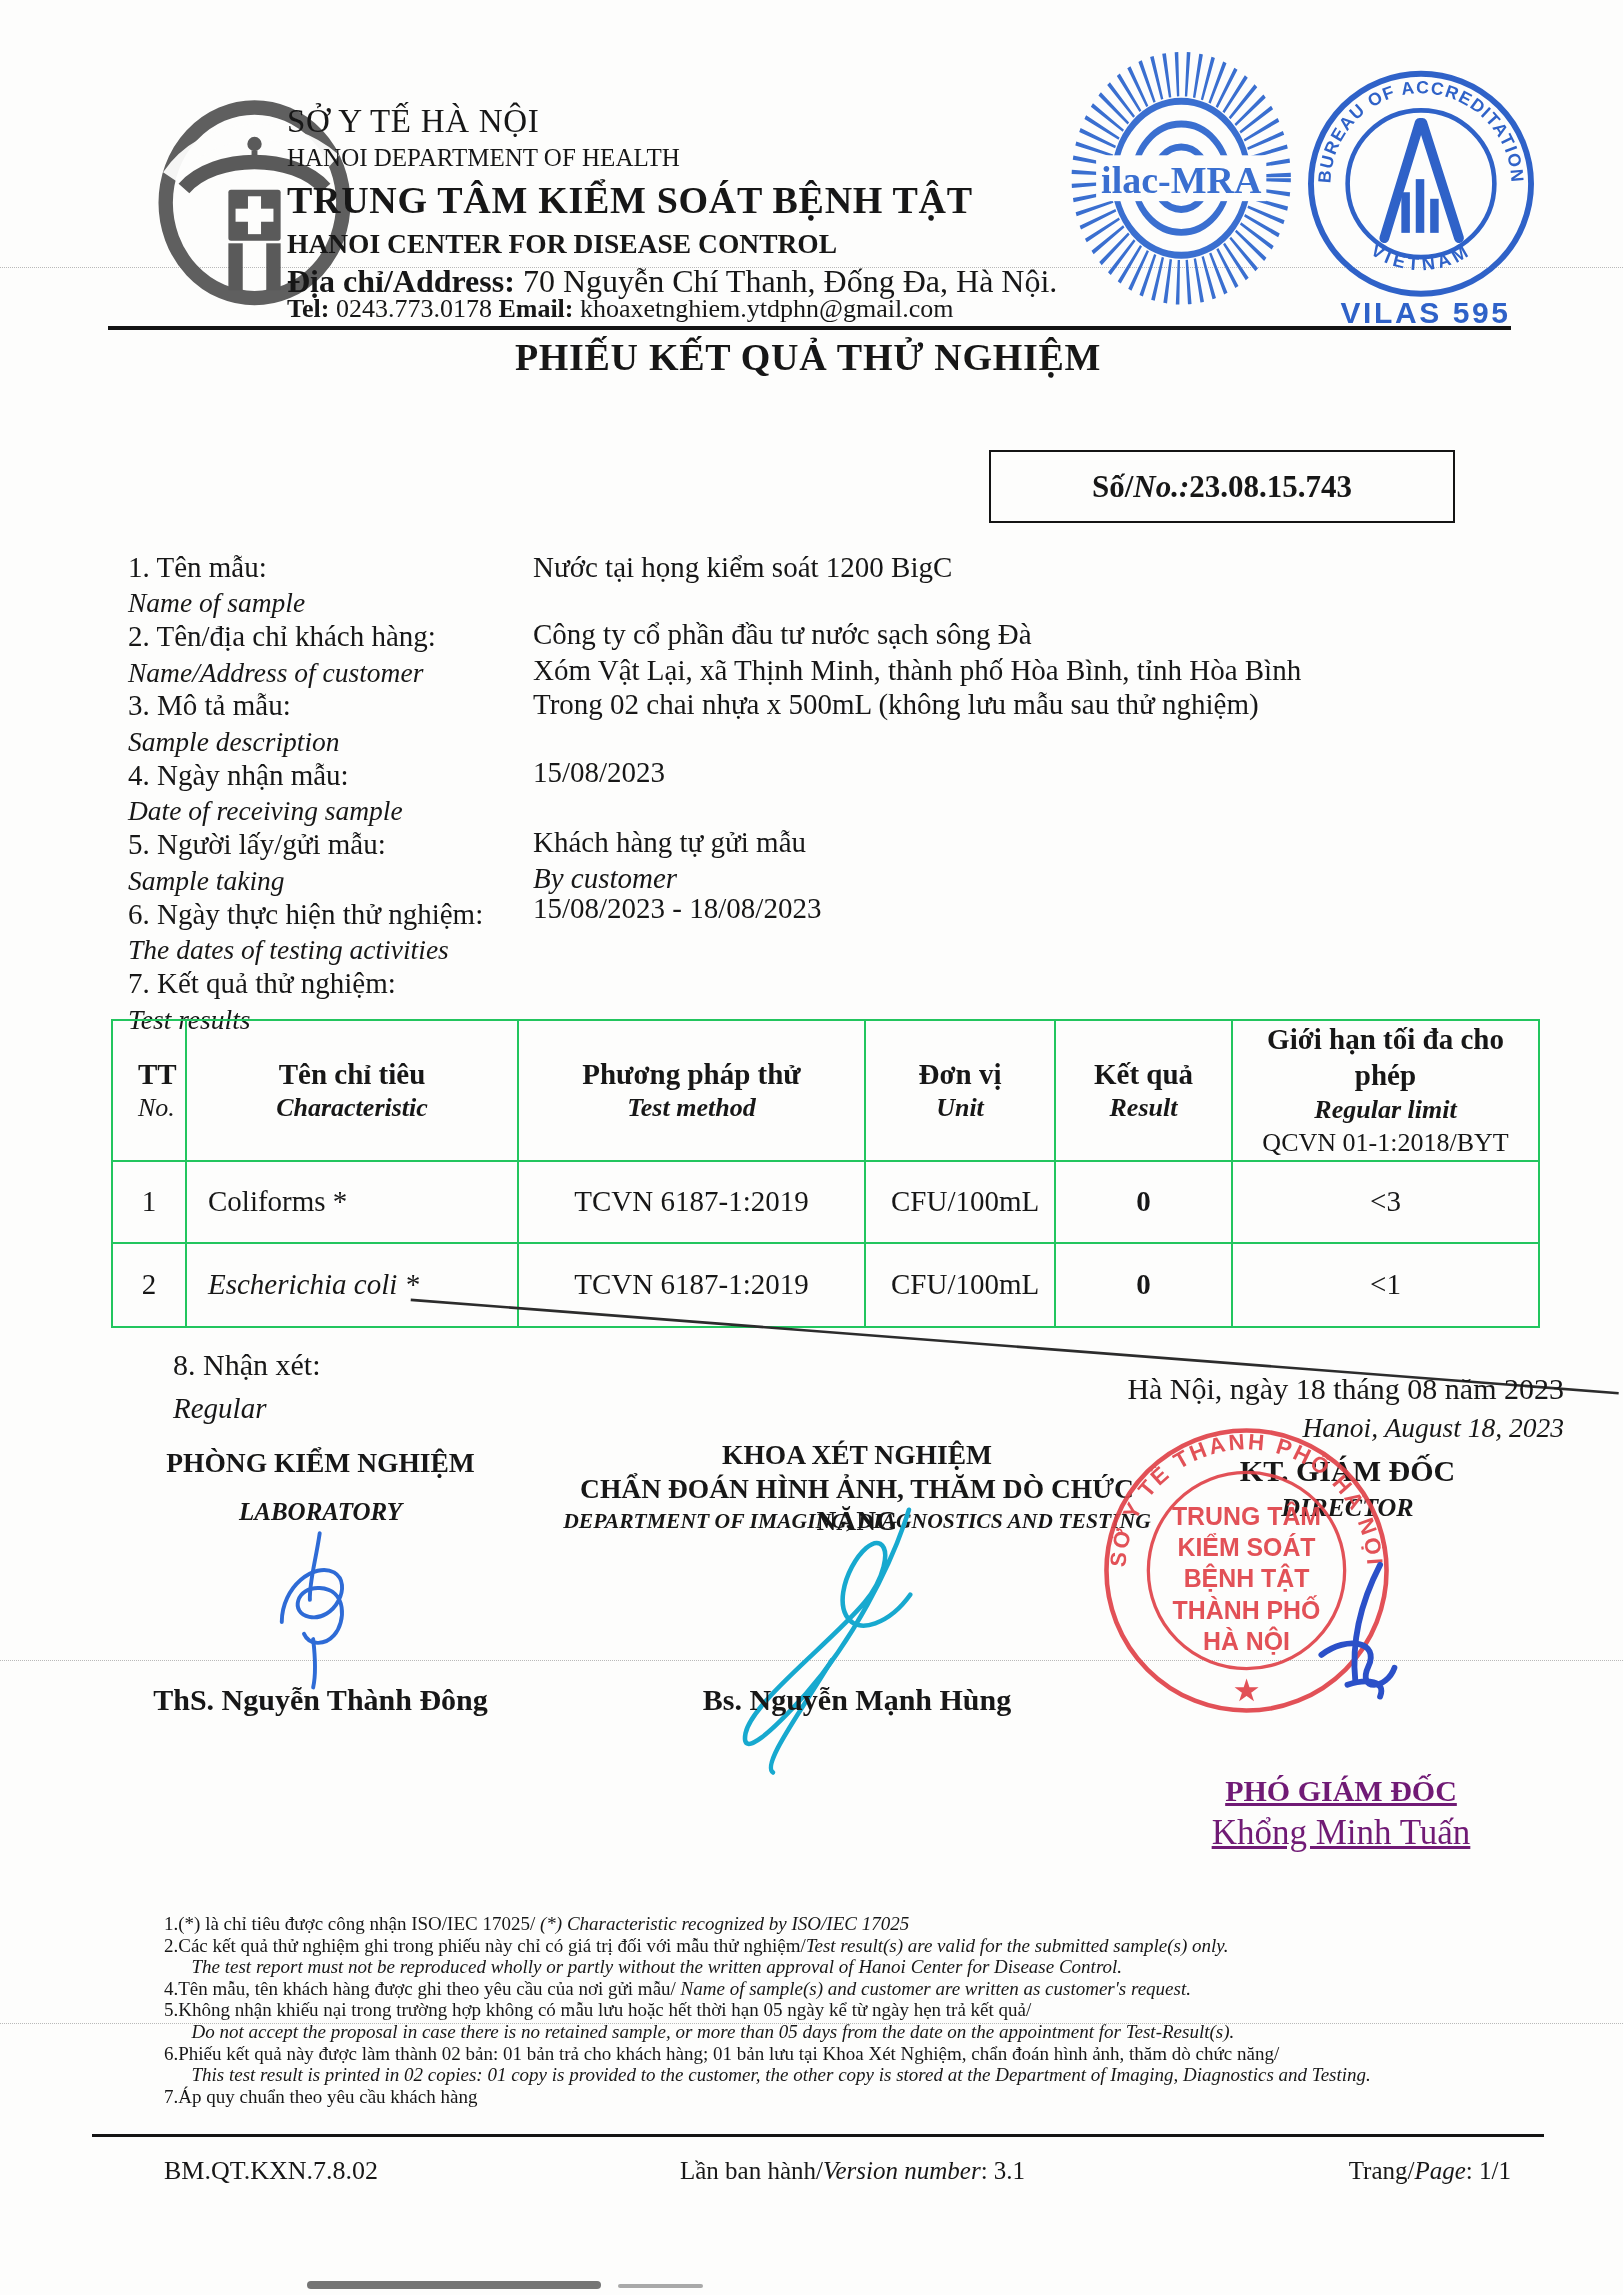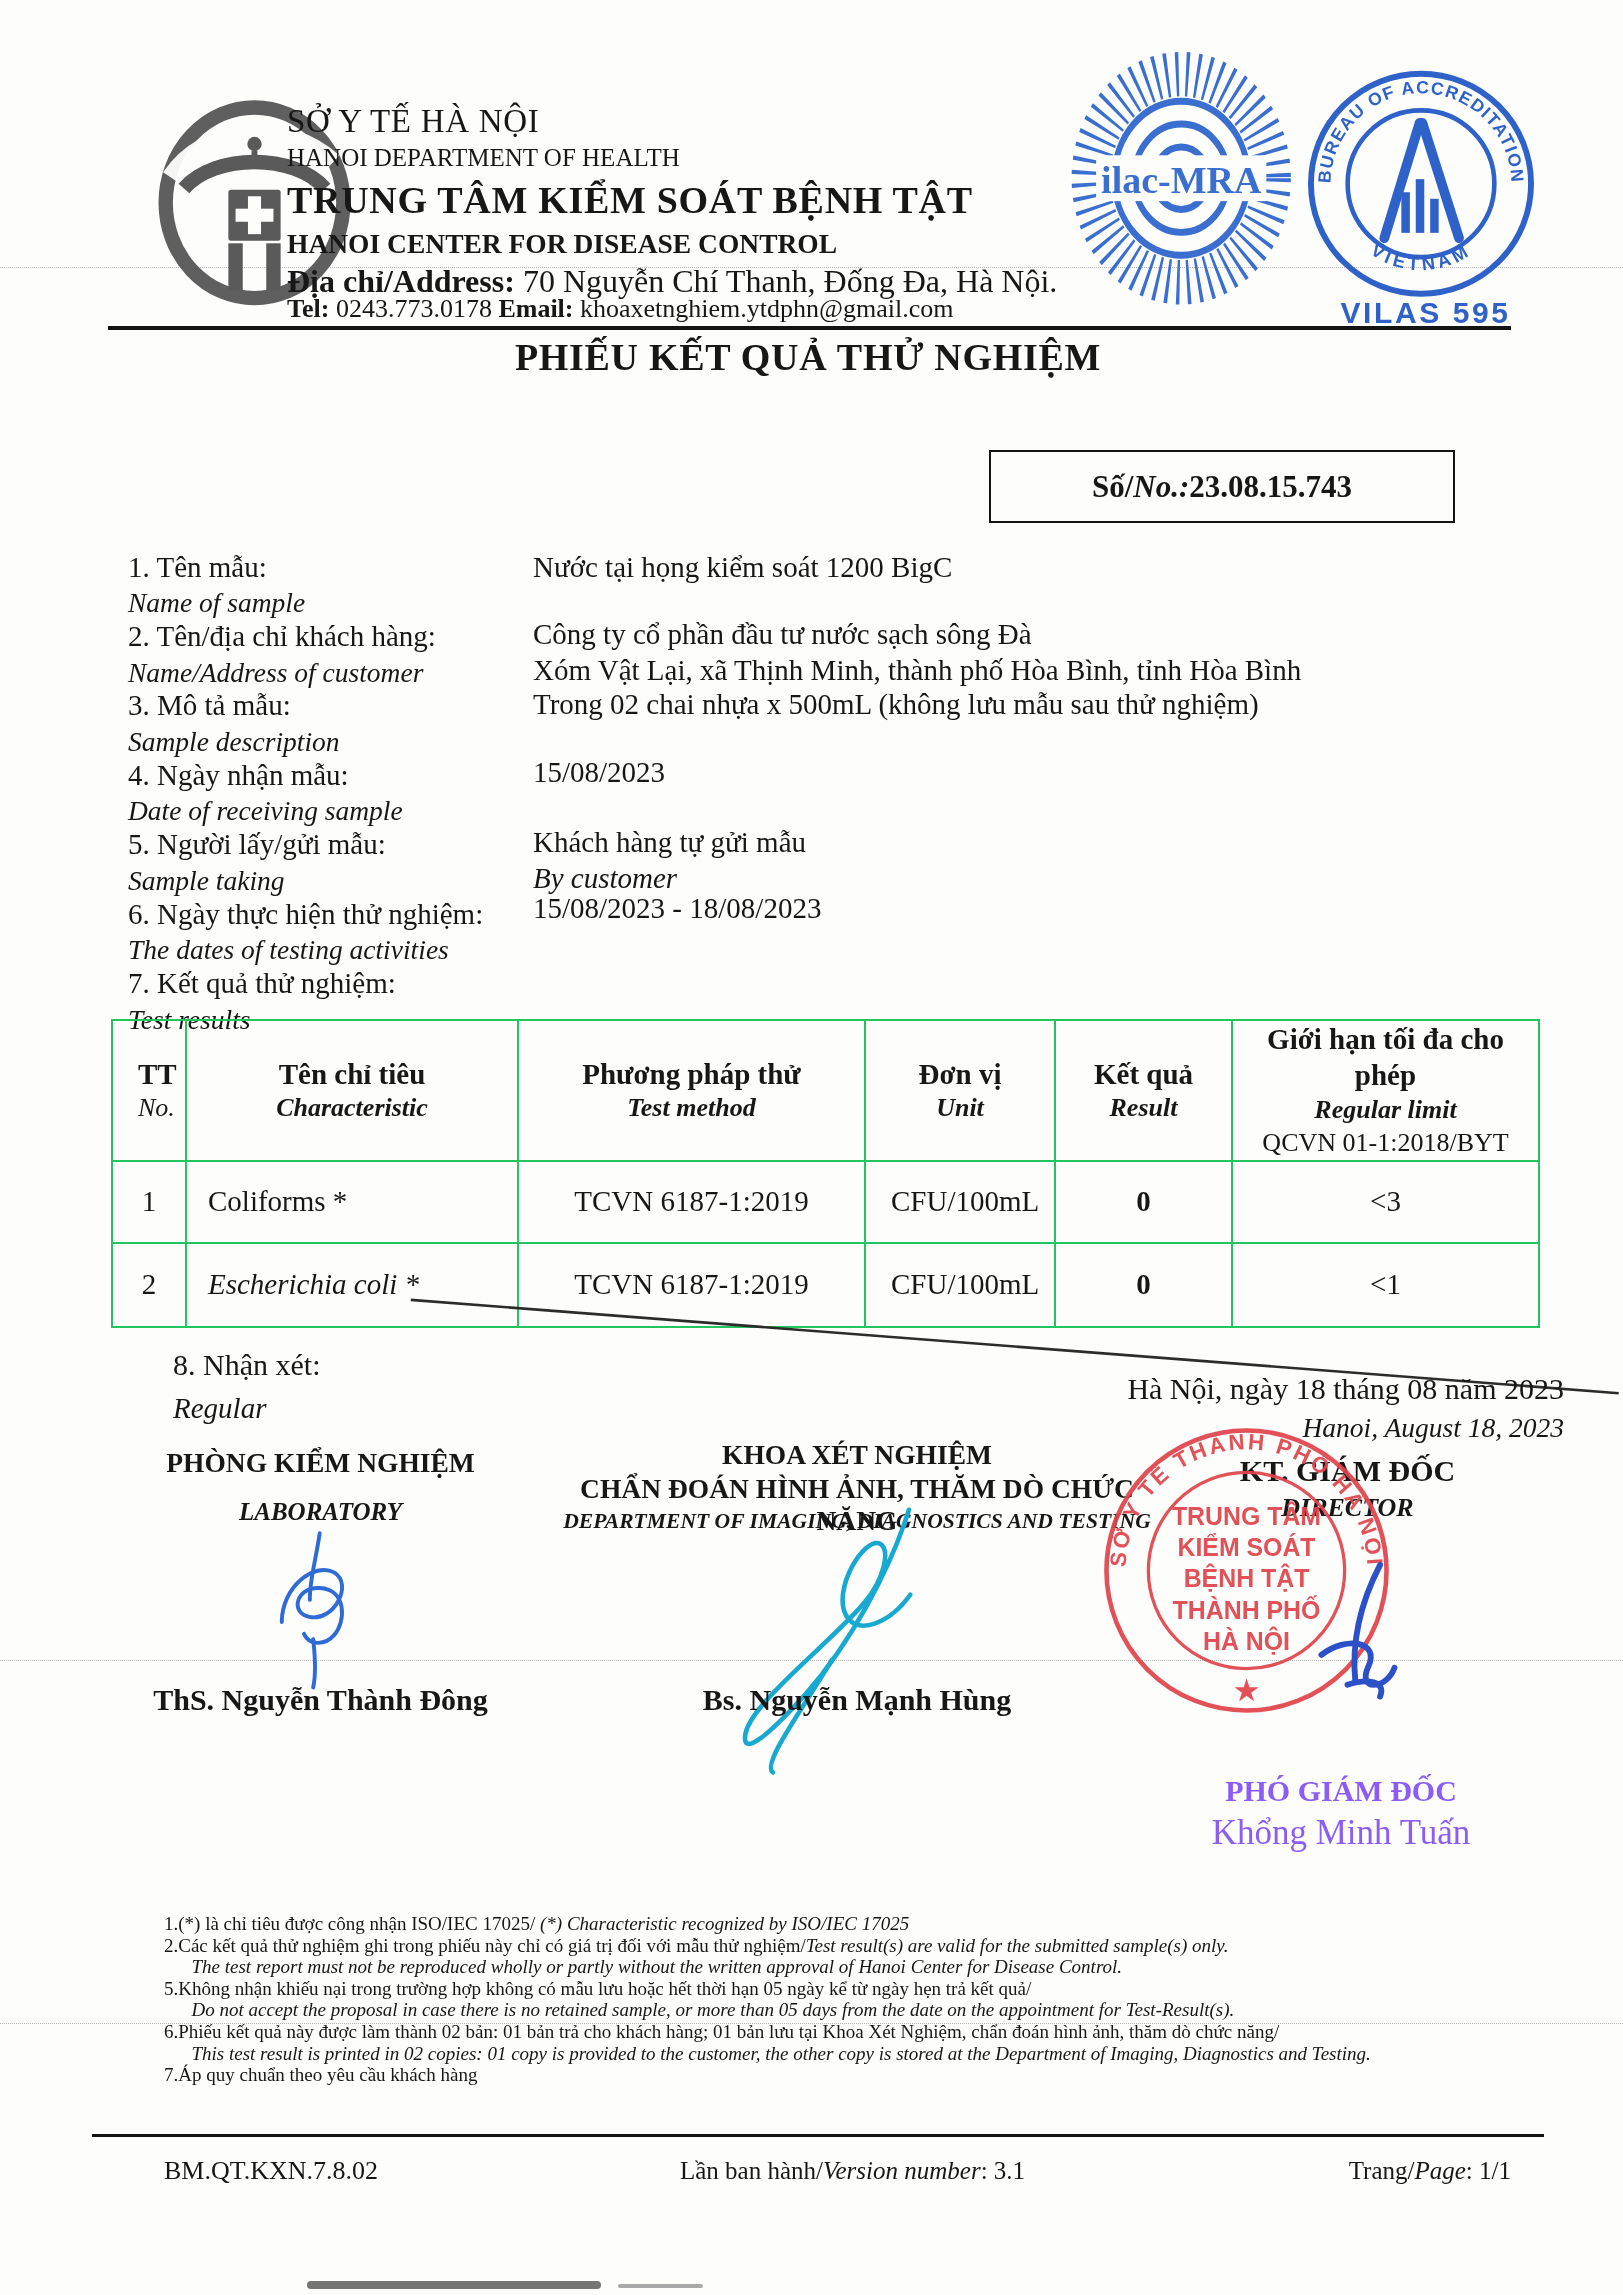--- a/index.html
+++ b/index.html
@@ -11,7 +11,7 @@
   .i{font-style:italic;}
   .ctr{text-align:center;}
   .rt{text-align:right;}
-  .red{color:#8b5cf6;}
+  .red{color:#701a75;text-decoration:underline;}
   .blue{color:#2f62c8;}
   .sans{font-family:"Liberation Sans",sans-serif;}
   .dotline{border-top:1.3px dotted #b9b9b9;height:0;}

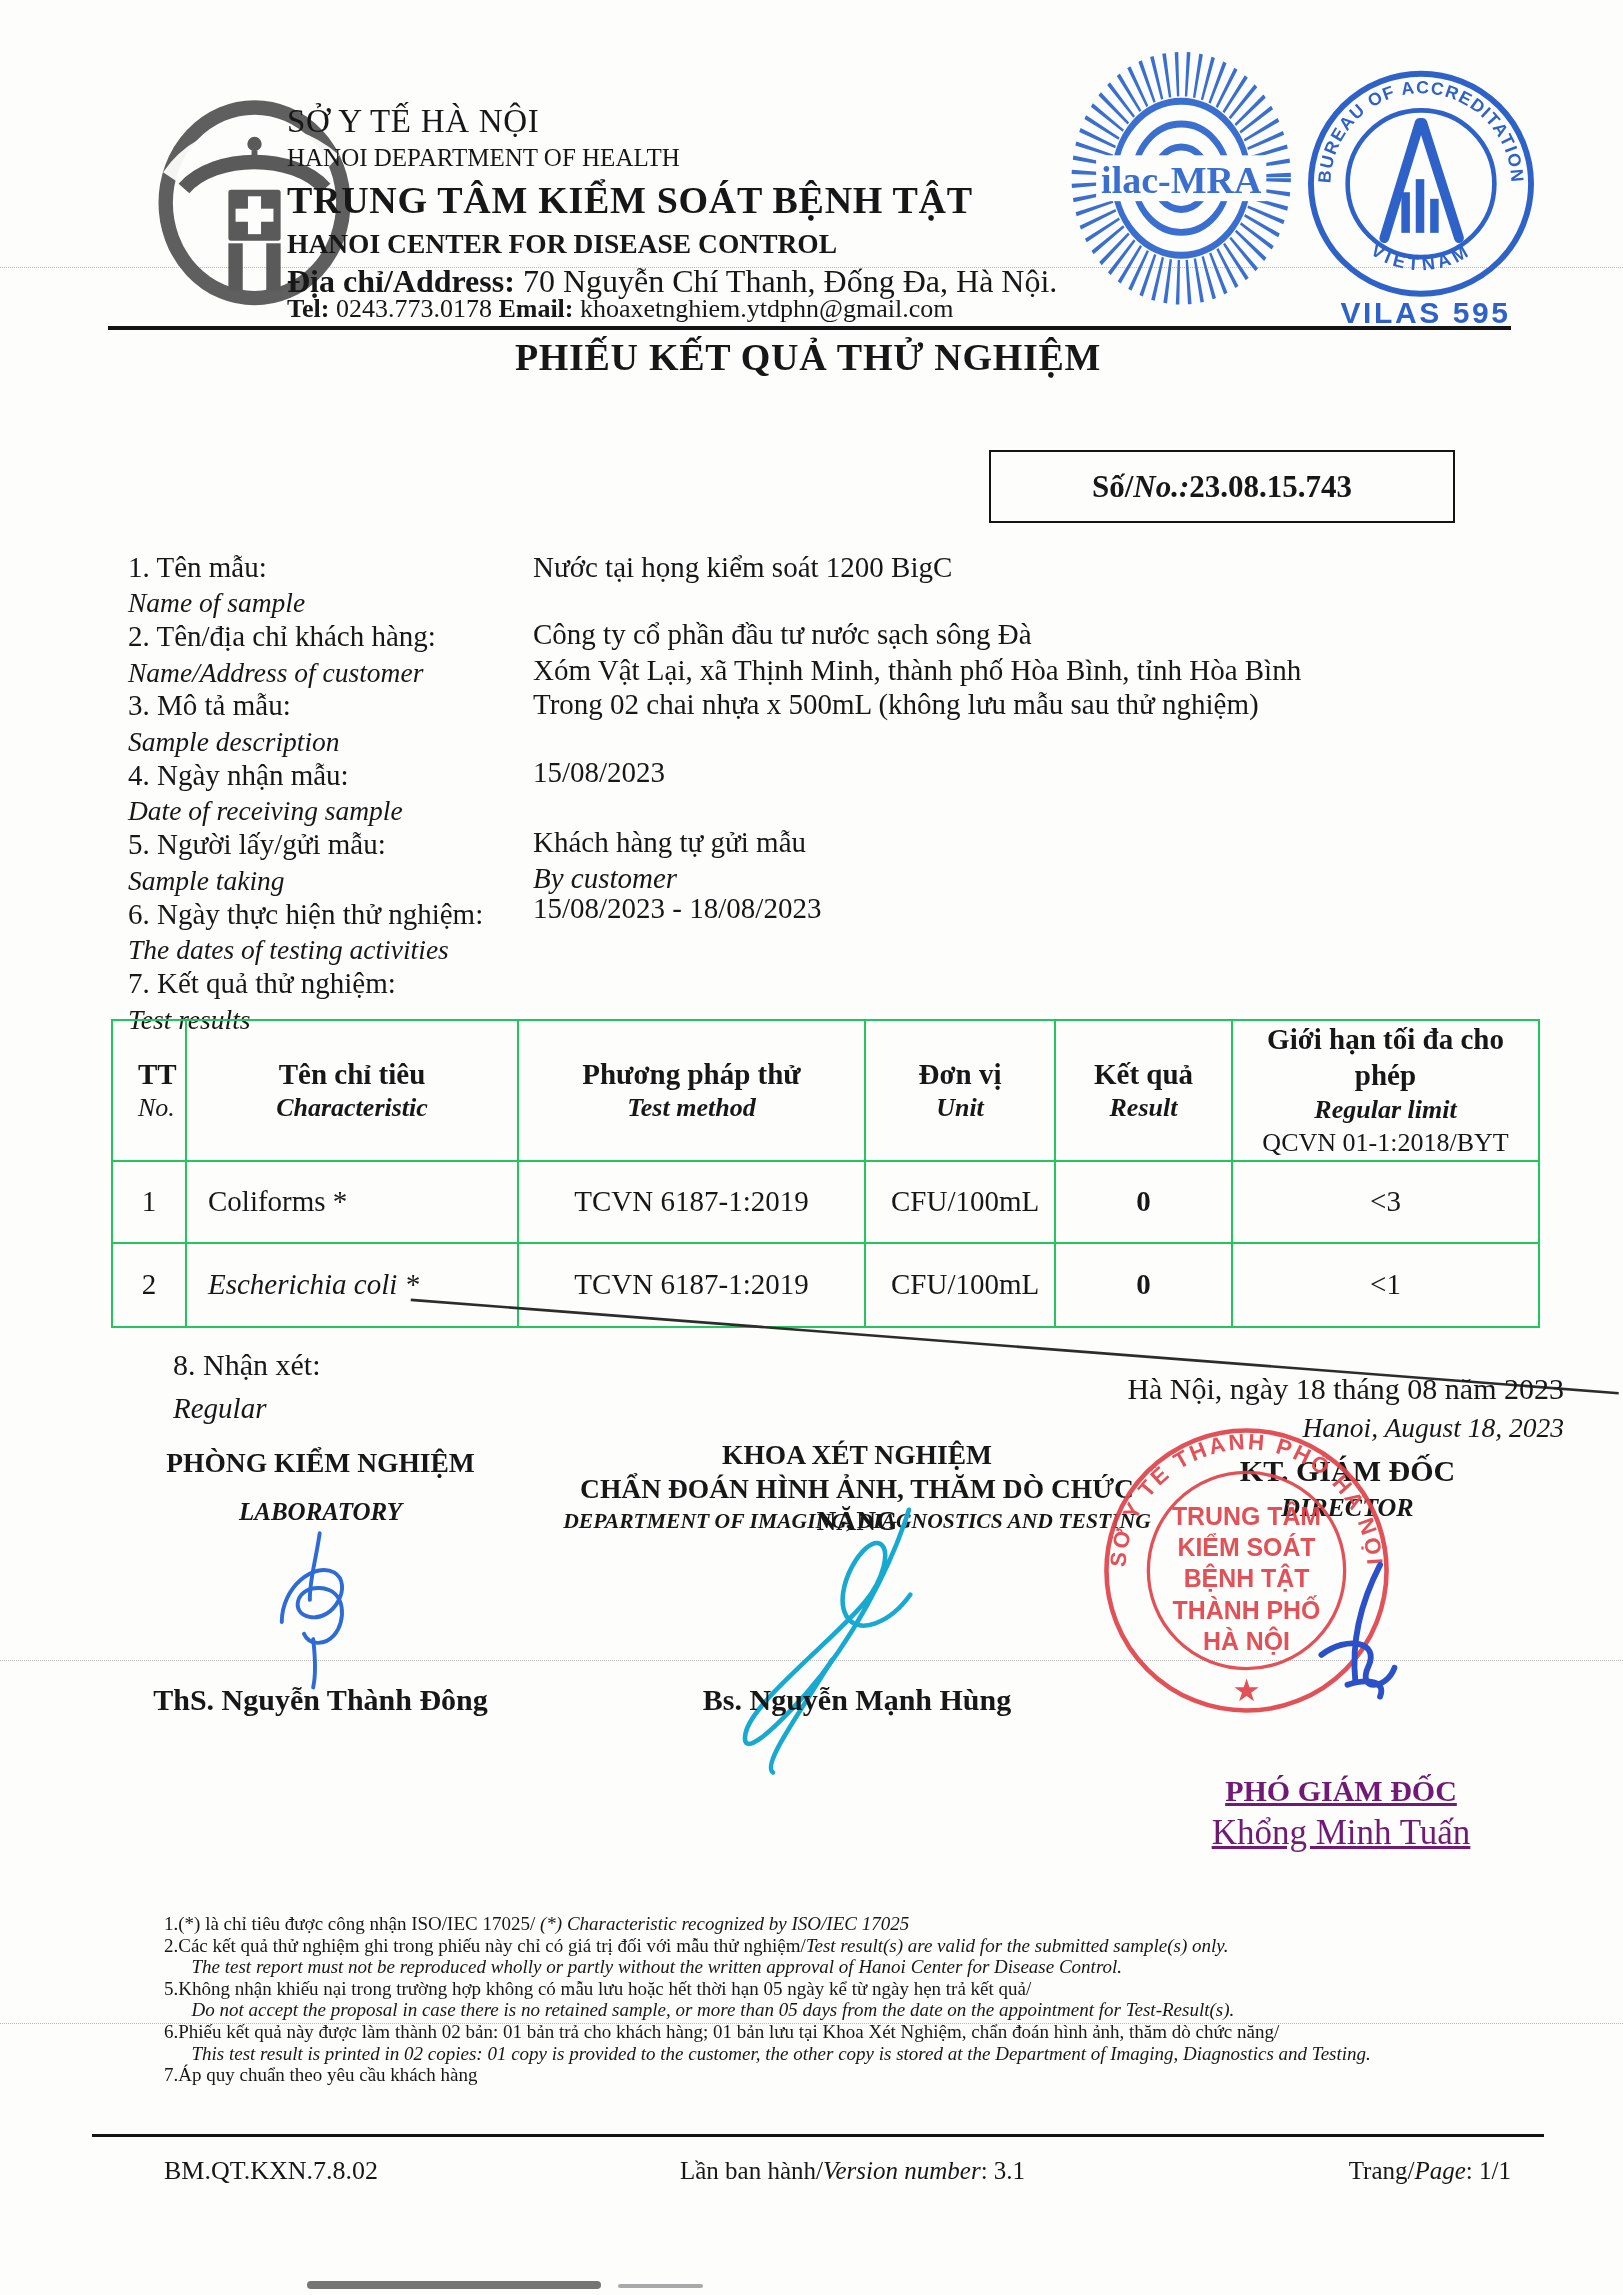--- a/index.html
+++ b/index.html
@@ -276,6 +276,7 @@
     <div><span>1.(*) là chỉ tiêu được công nhận ISO/IEC 17025/ </span><span class="en">(*) Characteristic recognized by ISO/IEC 17025</span></div>
     <div><span>2.Các kết quả thử nghiệm ghi trong phiếu này chỉ có giá trị đối với mẫu thử nghiệm/</span><span class="en">Test result(s) are valid for the submitted sample(s) only.</span></div>
     <div><span class="en fn-ind">The test report must not be reproduced wholly or partly without the written approval of Hanoi Center for Disease Control.</span></div>
+    <div><span>4.Tên mẫu, tên khách hàng được ghi theo yêu cầu của nơi gửi mẫu/ </span><span class="en">Name of sample(s) and customer are written as customer's request.</span></div>
     <div><span>5.Không nhận khiếu nại trong trường hợp không có mẫu lưu hoặc hết thời hạn 05 ngày kể từ ngày hẹn trả kết quả/</span><span class="en fn-ind">Do not accept the proposal in case there is no retained sample, or more than 05 days from the date on the appointment for Test-Result(s).</span></div>
     <div><span>6.Phiếu kết quả này được làm thành 02 bản: 01 bản trả cho khách hàng; 01 bản lưu tại Khoa Xét Nghiệm, chẩn đoán hình ảnh, thăm dò chức năng/</span><span class="en fn-ind">This test result is printed in 02 copies: 01 copy is provided to the customer, the other copy is stored at the Department of Imaging, Diagnostics and Testing.</span></div>
     <div><span>7.Áp quy chuẩn theo yêu cầu khách hàng</span></div>

